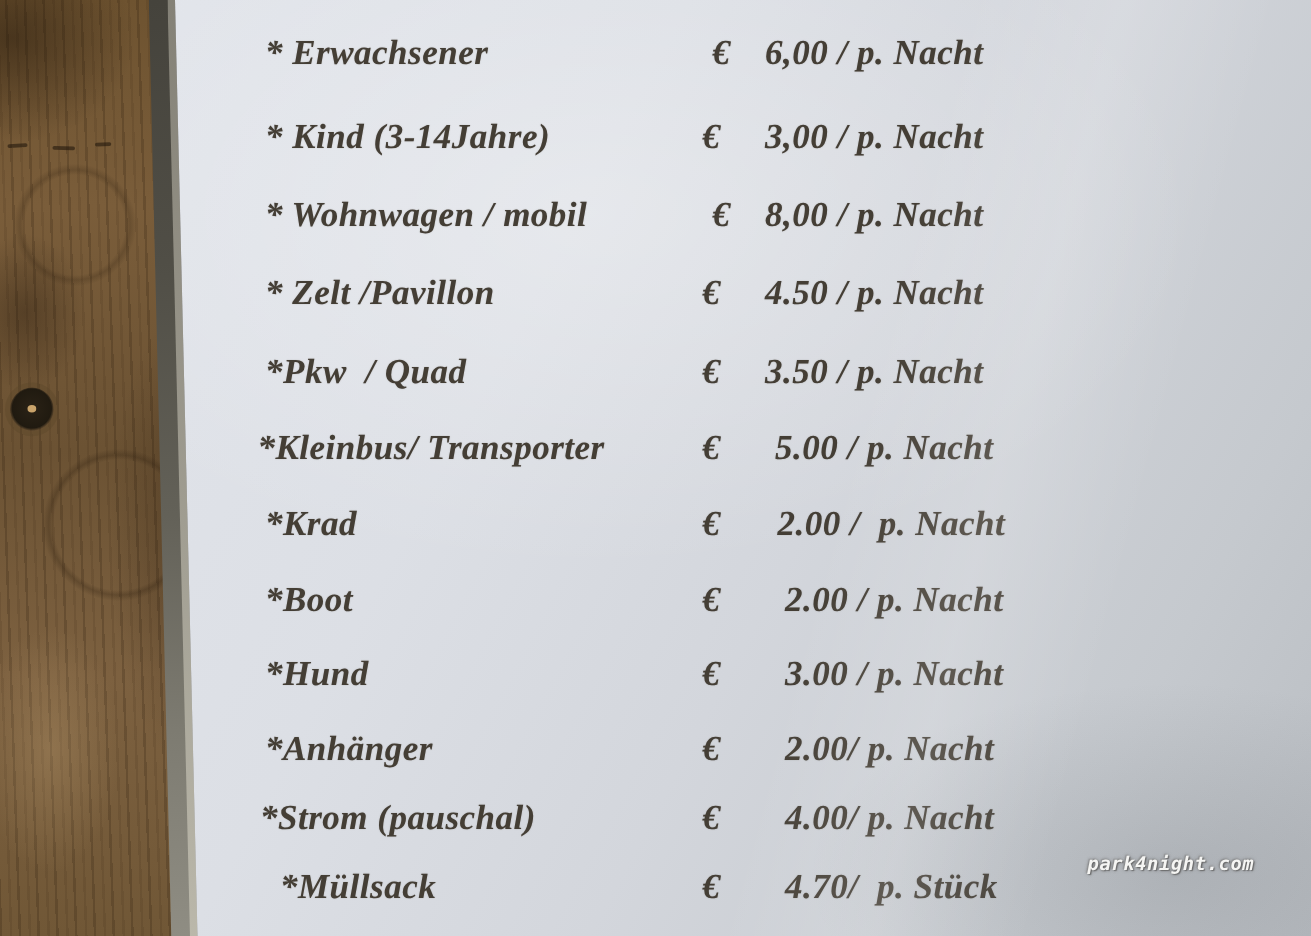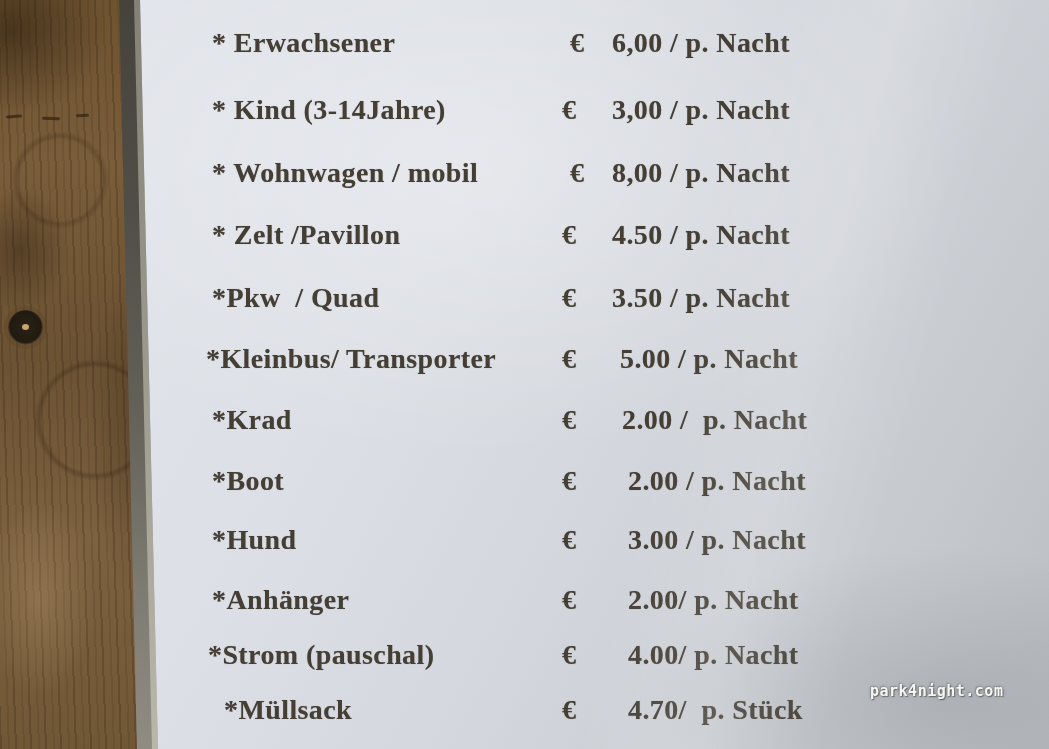--- a/index.html
+++ b/index.html
@@ -9,6 +9,7 @@
     overflow:hidden;
     font-family:"Liberation Serif","DejaVu Serif",serif;
     background:#6f5635;
+    font-style:italic;
   }
 
   

